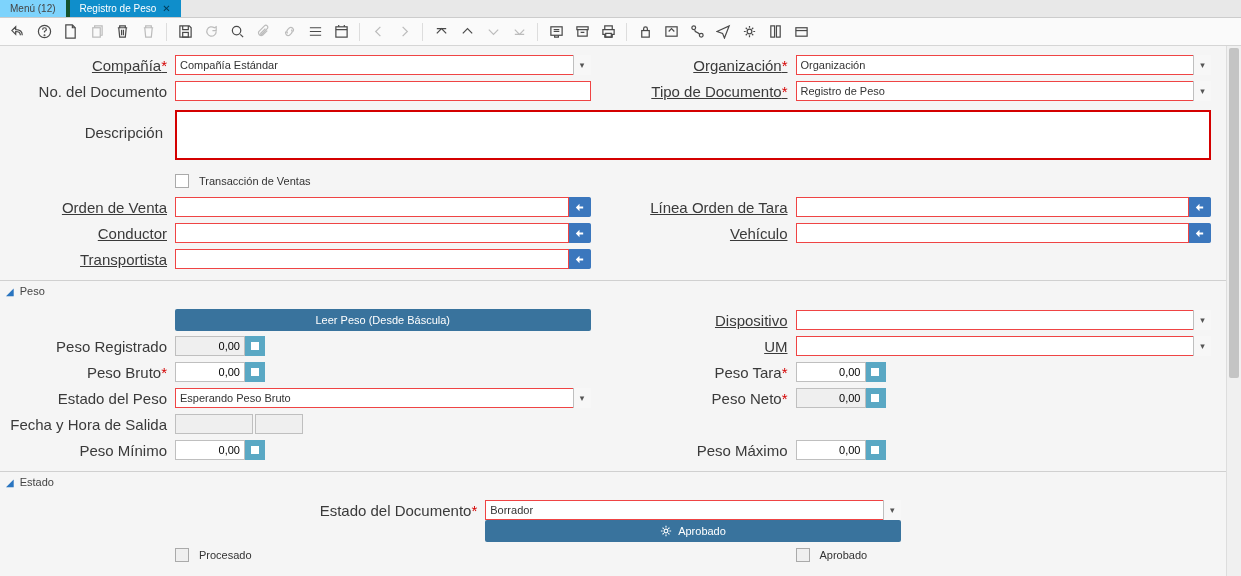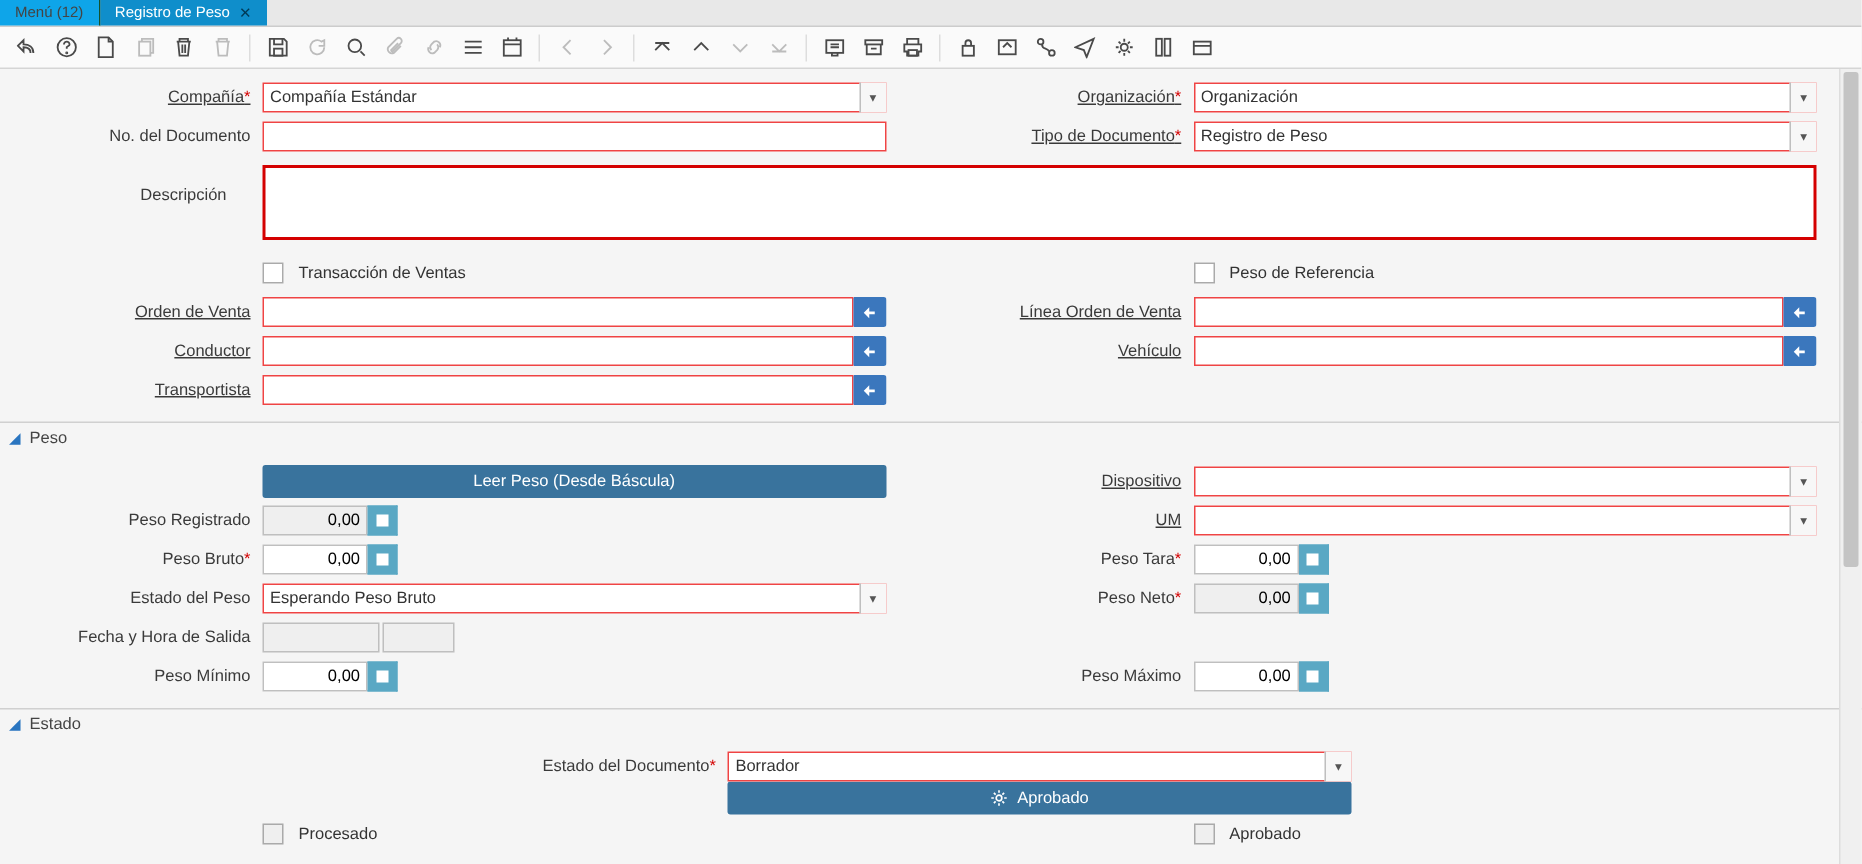--- a/index.html
+++ b/index.html
@@ -30,7 +30,7 @@
     cursor: pointer;
   }
   .tab.active { background: #0f8ecb; color: #fff; }
-  .tab.inactive { background: #0ea5e9; color: #444; border-right:1px solid #14532d;}
+  .tab.inactive { background: #7dd3fc; color: #444; border-right:4px solid #14532d;}
   .tab-close { font-size: 10px; cursor:pointer; }
   .tab.active .tab-close { color:#003a57; }
 

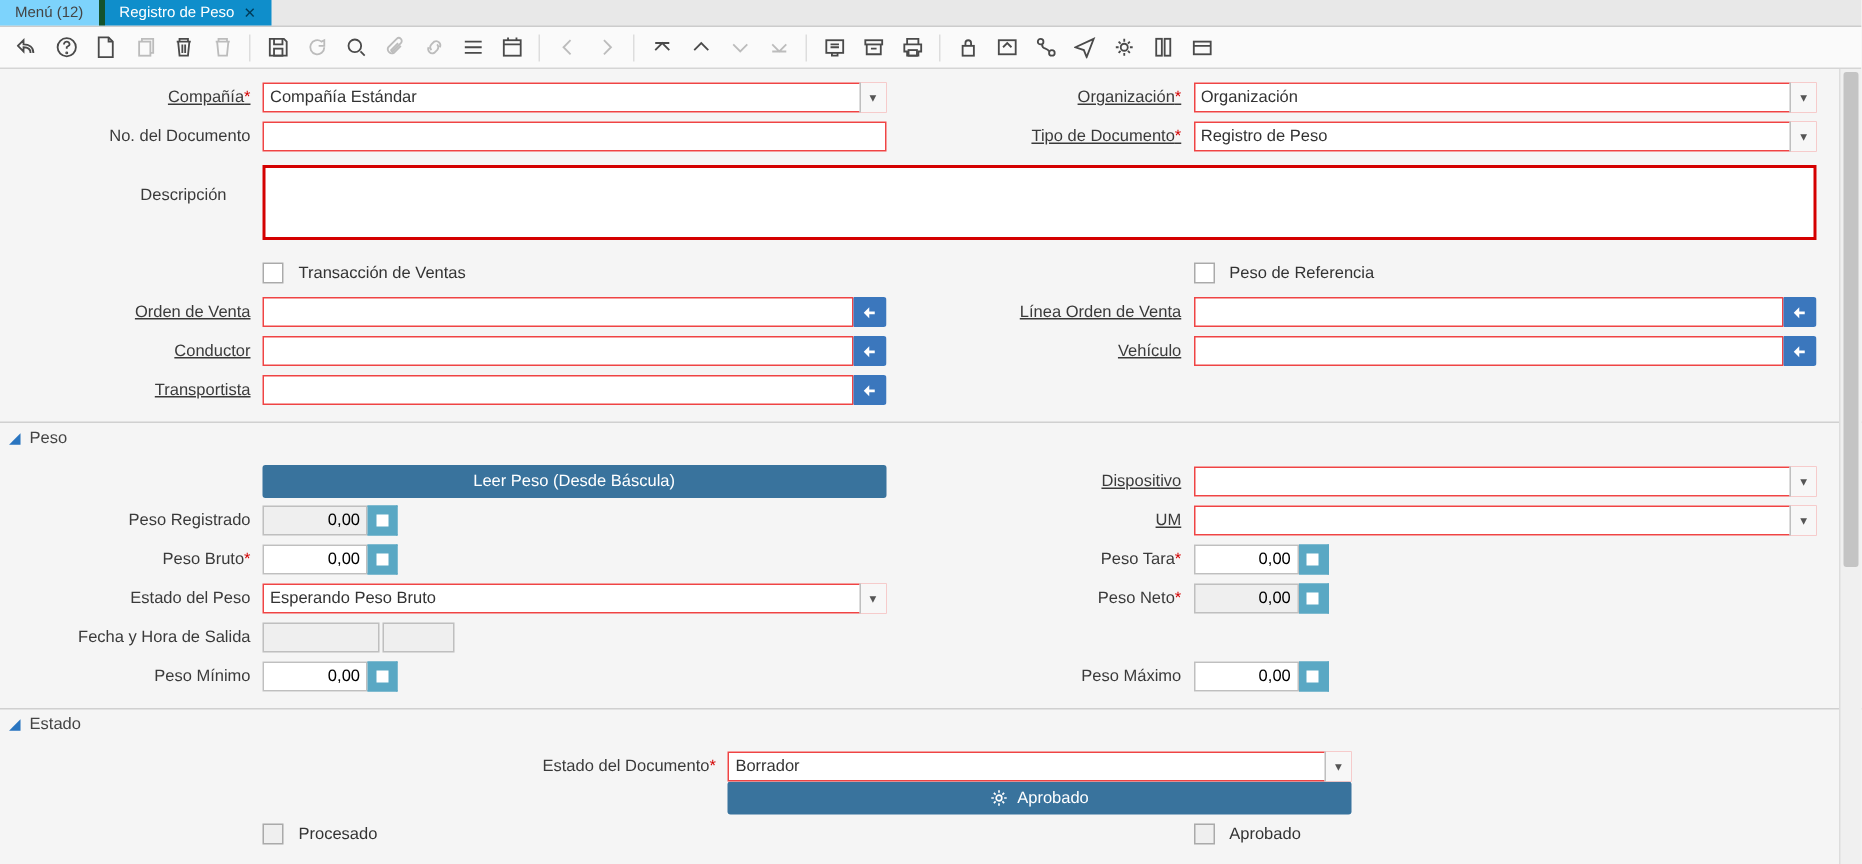--- a/index.html
+++ b/index.html
@@ -67,7 +67,7 @@
     width: 175px;
     text-align: right;
     padding-right: 8px;
-    font-size: 11px;
+    font-size: 15px;
     color: #3a3a3a;
     white-space: nowrap;
   }

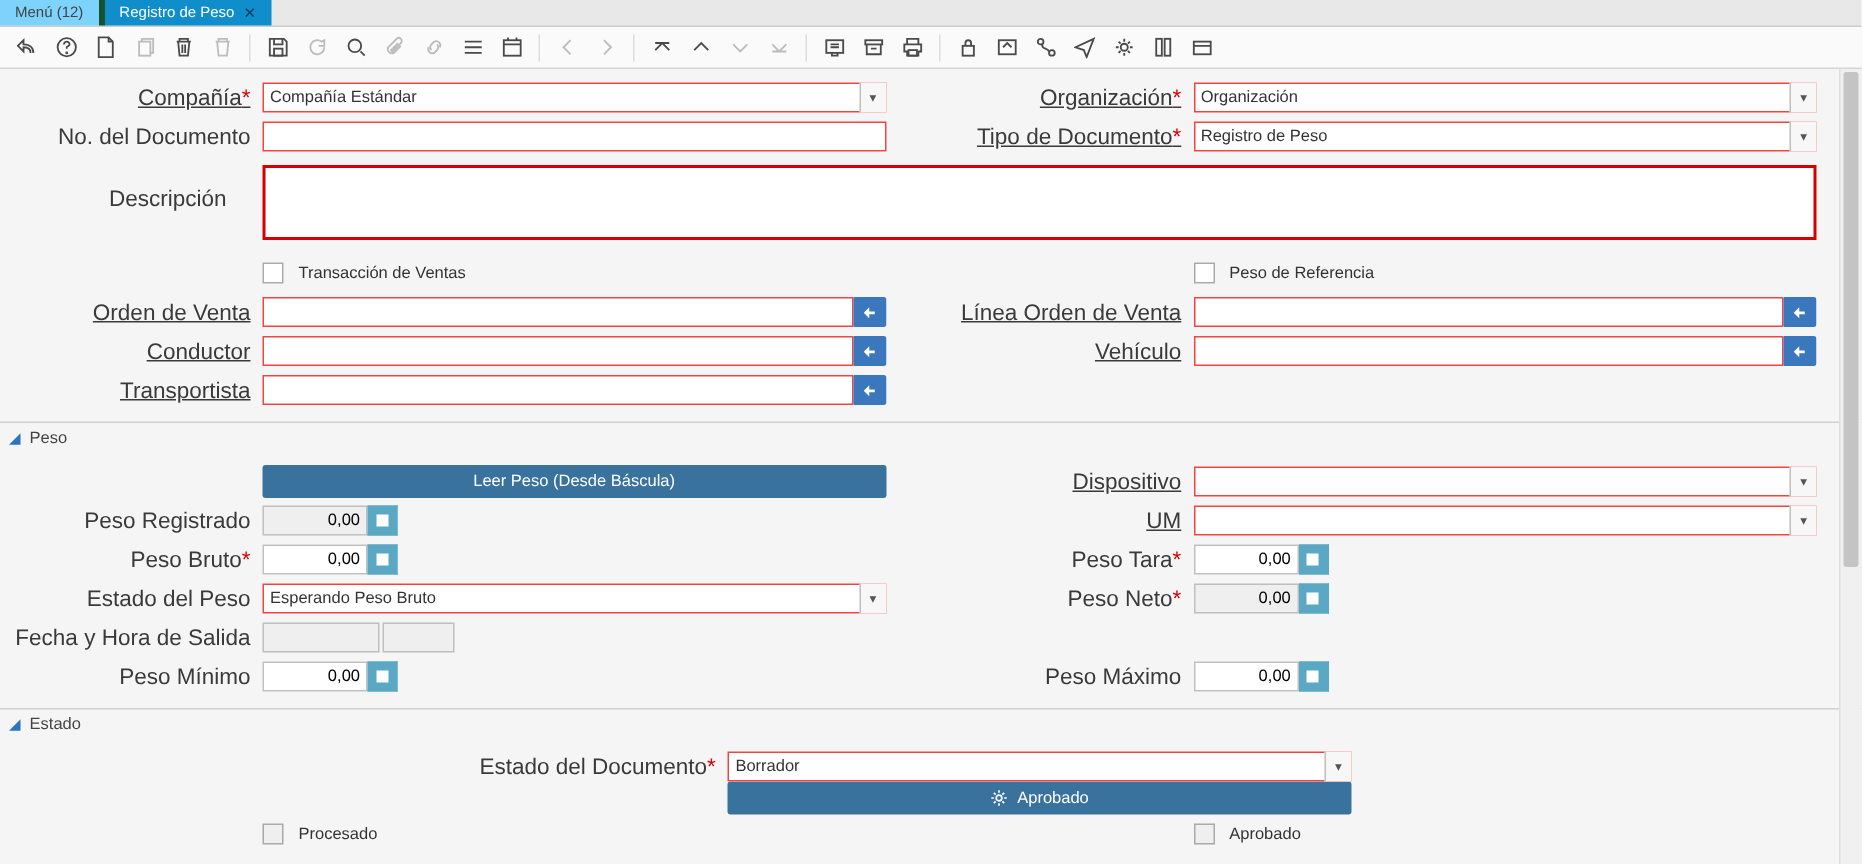--- a/index.html
+++ b/index.html
@@ -368,7 +368,7 @@
 
 
   <div class="row" style="align-items:flex-start;padding-top:6px;">
-    <div style="width:175px;text-align:right;padding-right:24px;padding-top:14px;" class="lbl">Descripción</div>
+    <div style="width:175px;text-align:right;padding-right:12px;padding-top:14px;" class="lbl">Descripción</div>
     <div class="ctrl highlight-red" style="padding-right:30px;width:calc(100% - 175px);">
       <div class="textarea-wrap"><textarea class="inp" style=""></textarea></div>
     </div>

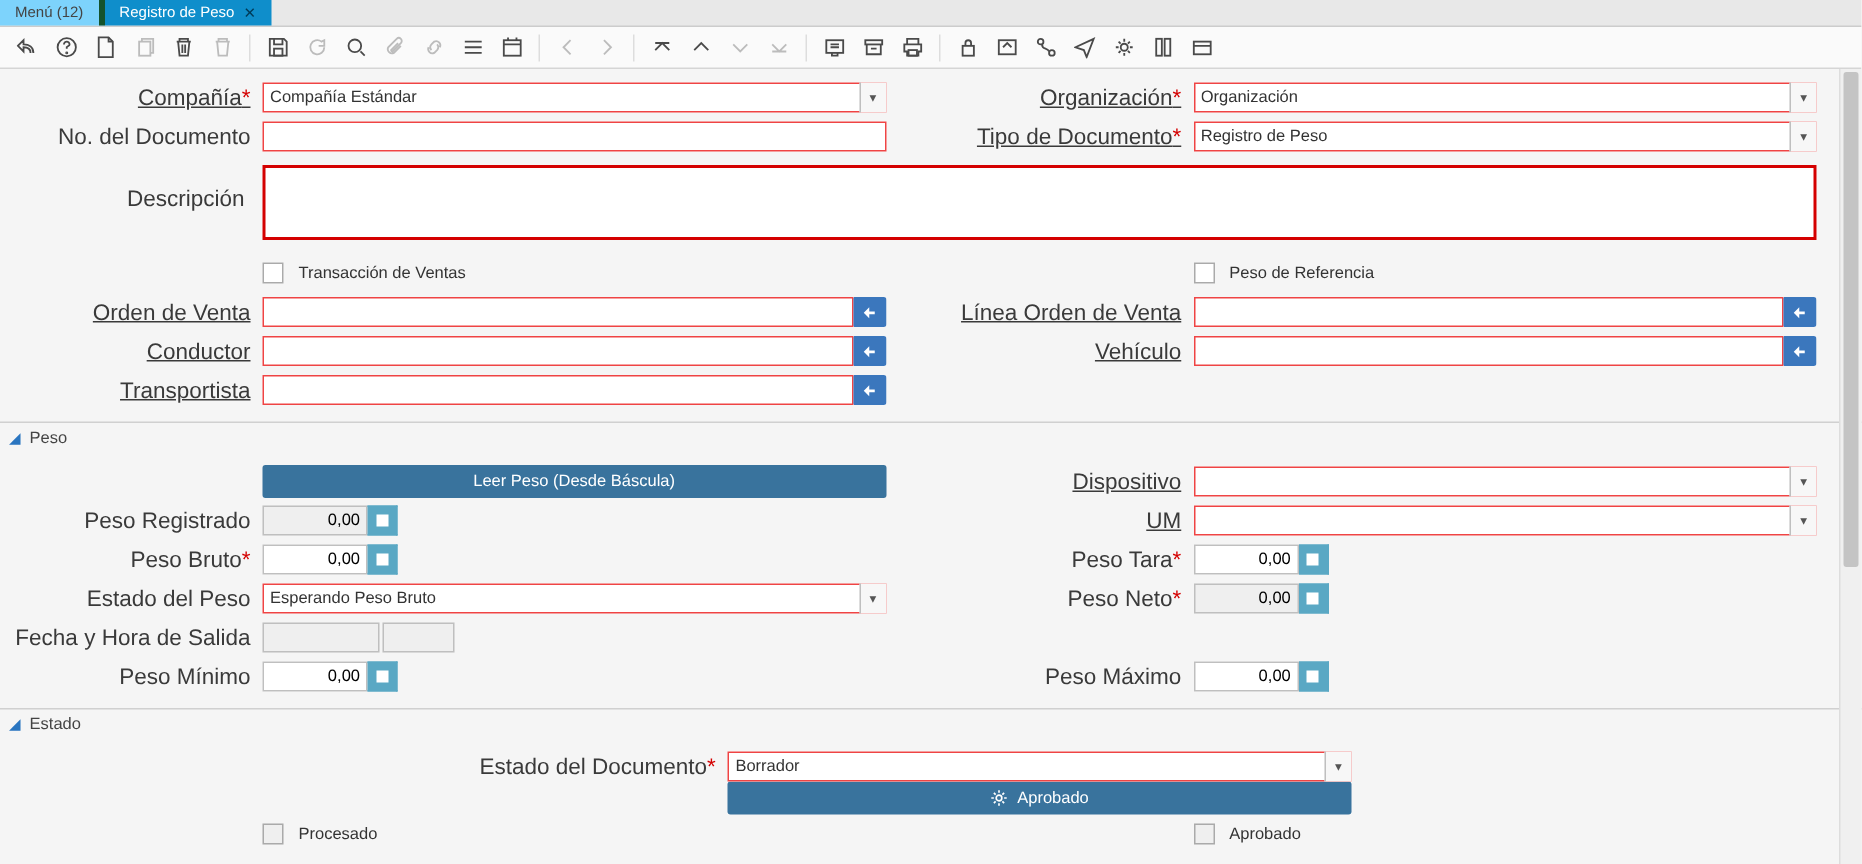--- a/index.html
+++ b/index.html
@@ -381,12 +381,6 @@
         <span>Transacción de Ventas</span>
       </div>
     </div>
-    <div class="right">
-      <div class="chk-row">
-        <span class="chk"></span>
-        <span>Peso de Referencia</span>
-      </div>
-    </div>
   </div>
 
   <div class="row">

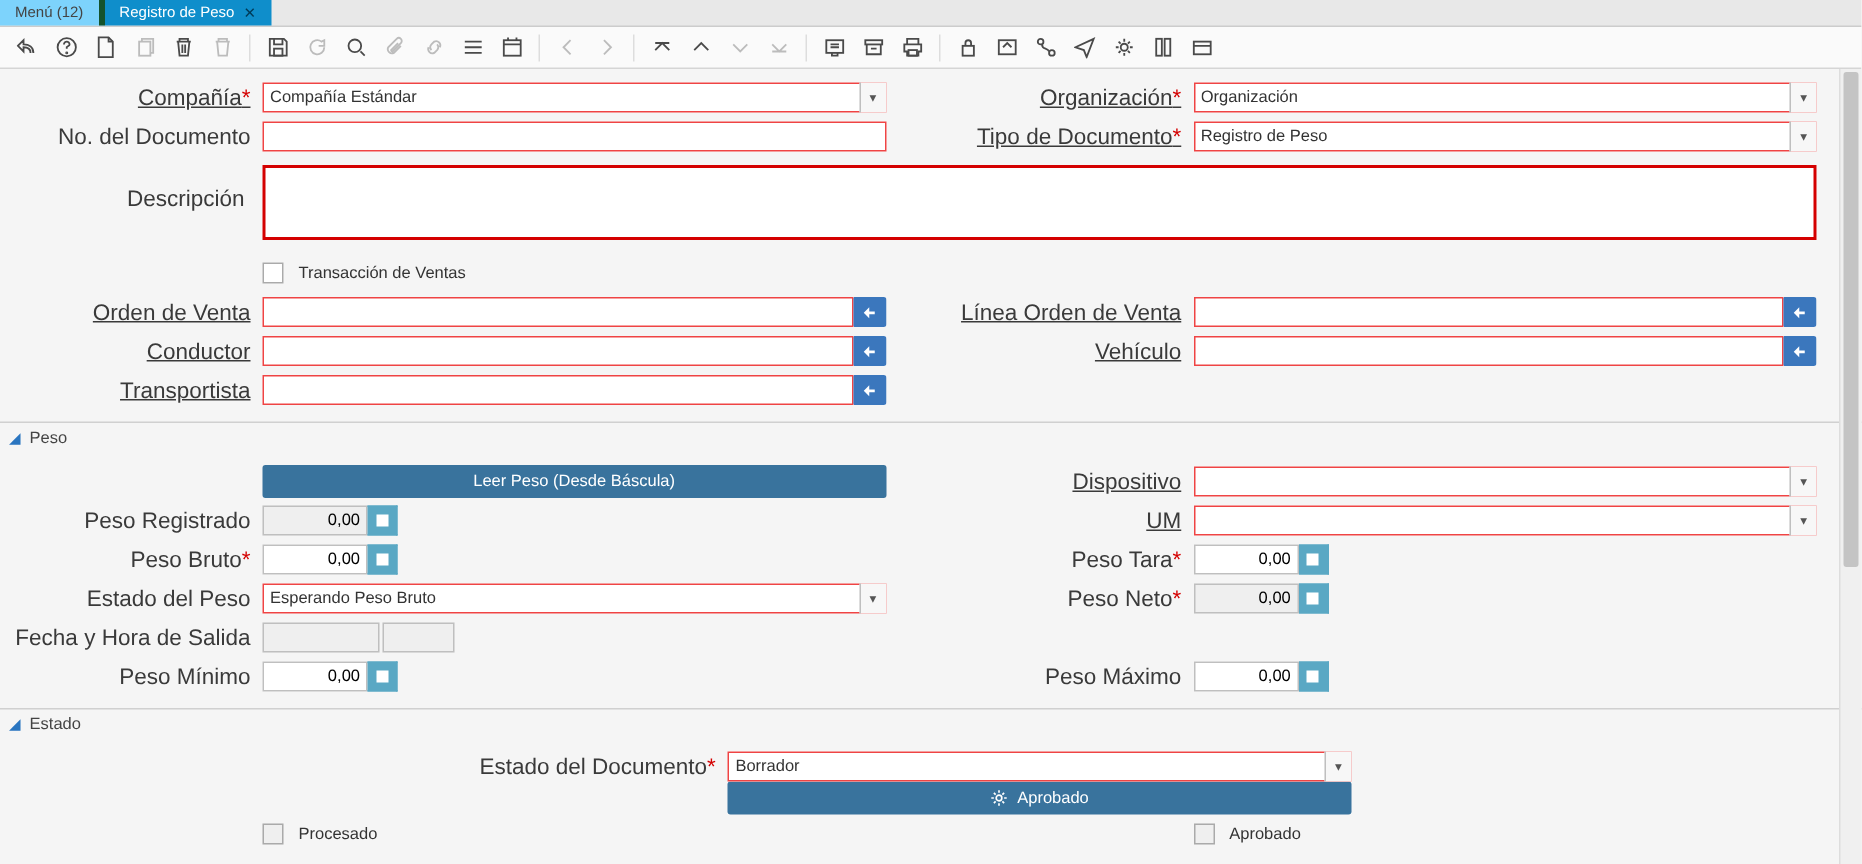--- a/index.html
+++ b/index.html
@@ -398,7 +398,7 @@
           </div>
     </div>
     <div class="right">
-      <div class="lbl u">Línea Orden de Venta</div>
+      <div class="lbl u">Línea Orden de Tara</div>
       <div class="ctrl">
             <div class="lookup-wrap">
         <input class="inp" style="">

